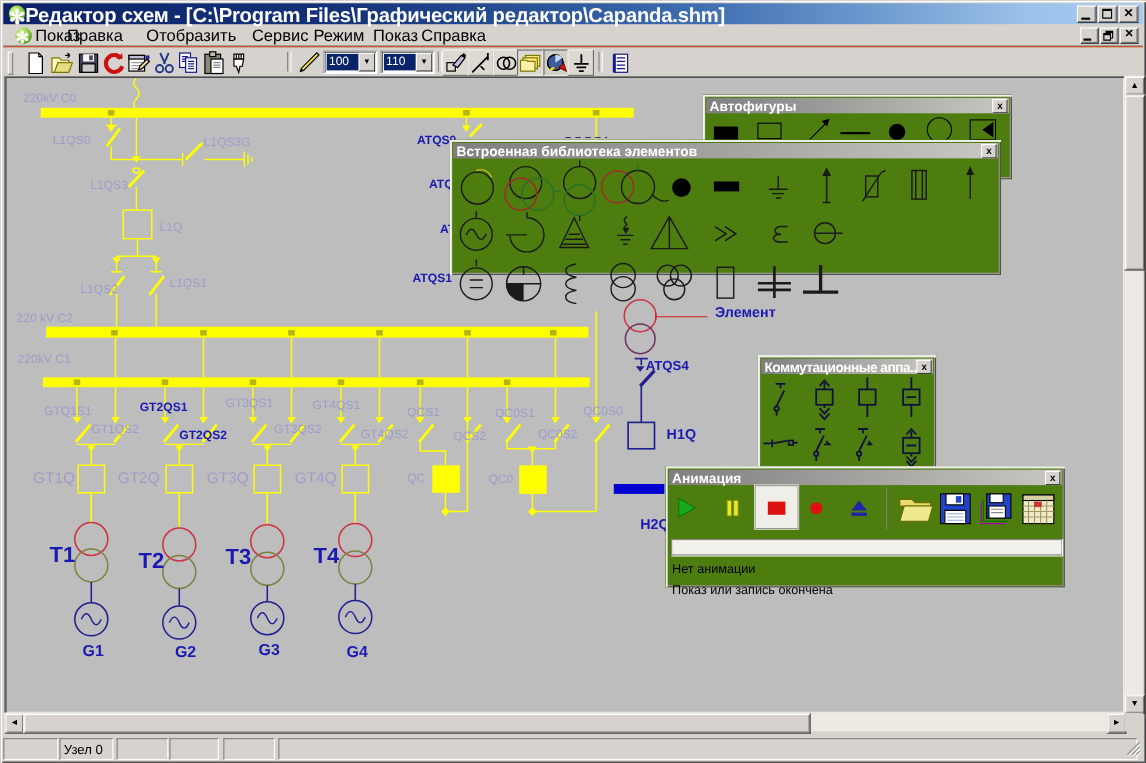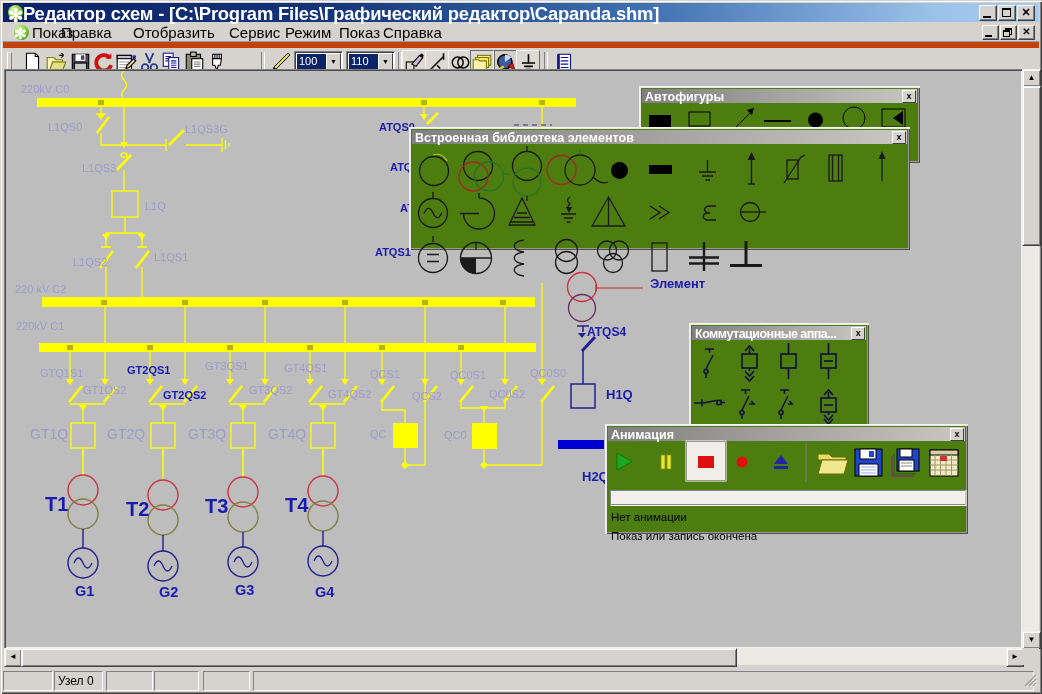--- a/index.html
+++ b/index.html
@@ -26,7 +26,7 @@
 .wbtn2{display:inline-block;width:15px;height:13px;background:#D6D3CE;
  border:1px solid;border-color:#fff #404040 #404040 #fff;
  box-shadow:inset -1px -1px 0 #808080;vertical-align:top;margin-left:1px;position:relative;}
-#toolbar{left:3px;top:42px;width:1036px;height:27px;border-top:6px solid #c2410c;}
+#toolbar{left:3px;top:42px;width:1036px;height:27px;border-top:1px solid #c2410c;}
 .grip{position:absolute;left:4px;top:4px;width:3px;height:19px;background:#D6D3CE;
  border:1px solid;border-color:#fff #808080 #808080 #fff;}
 .tico{position:absolute;top:3px;width:23px;height:23px;}

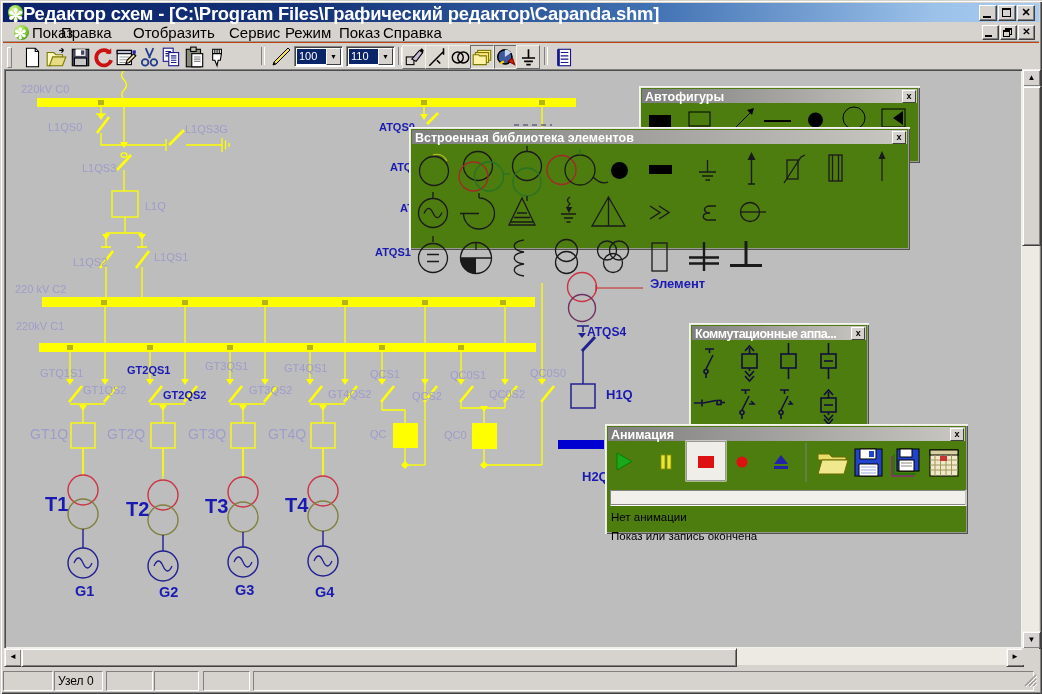--- a/index.html
+++ b/index.html
@@ -502,7 +502,7 @@
       <path d="M746,241 v23 M730,265.5 h32" stroke="#1a1a1a" stroke-width="3" fill="none"></path>
     </svg>
   </div>
-<div class="pal" style="left:689px;top:323px;width:180px;height:103px;">
+<div class="pal" style="left:689px;top:323px;width:162px;height:103px;">
     <div class="ptitle" style="letter-spacing:-0.5px">Коммутационные аппа...<span class="pclose">x</span></div>
     <svg style="position:absolute;left:0;top:0" width="162" height="103" viewBox="689 323 162 103">
       <g stroke="#10103a" fill="none" stroke-width="1.6">

